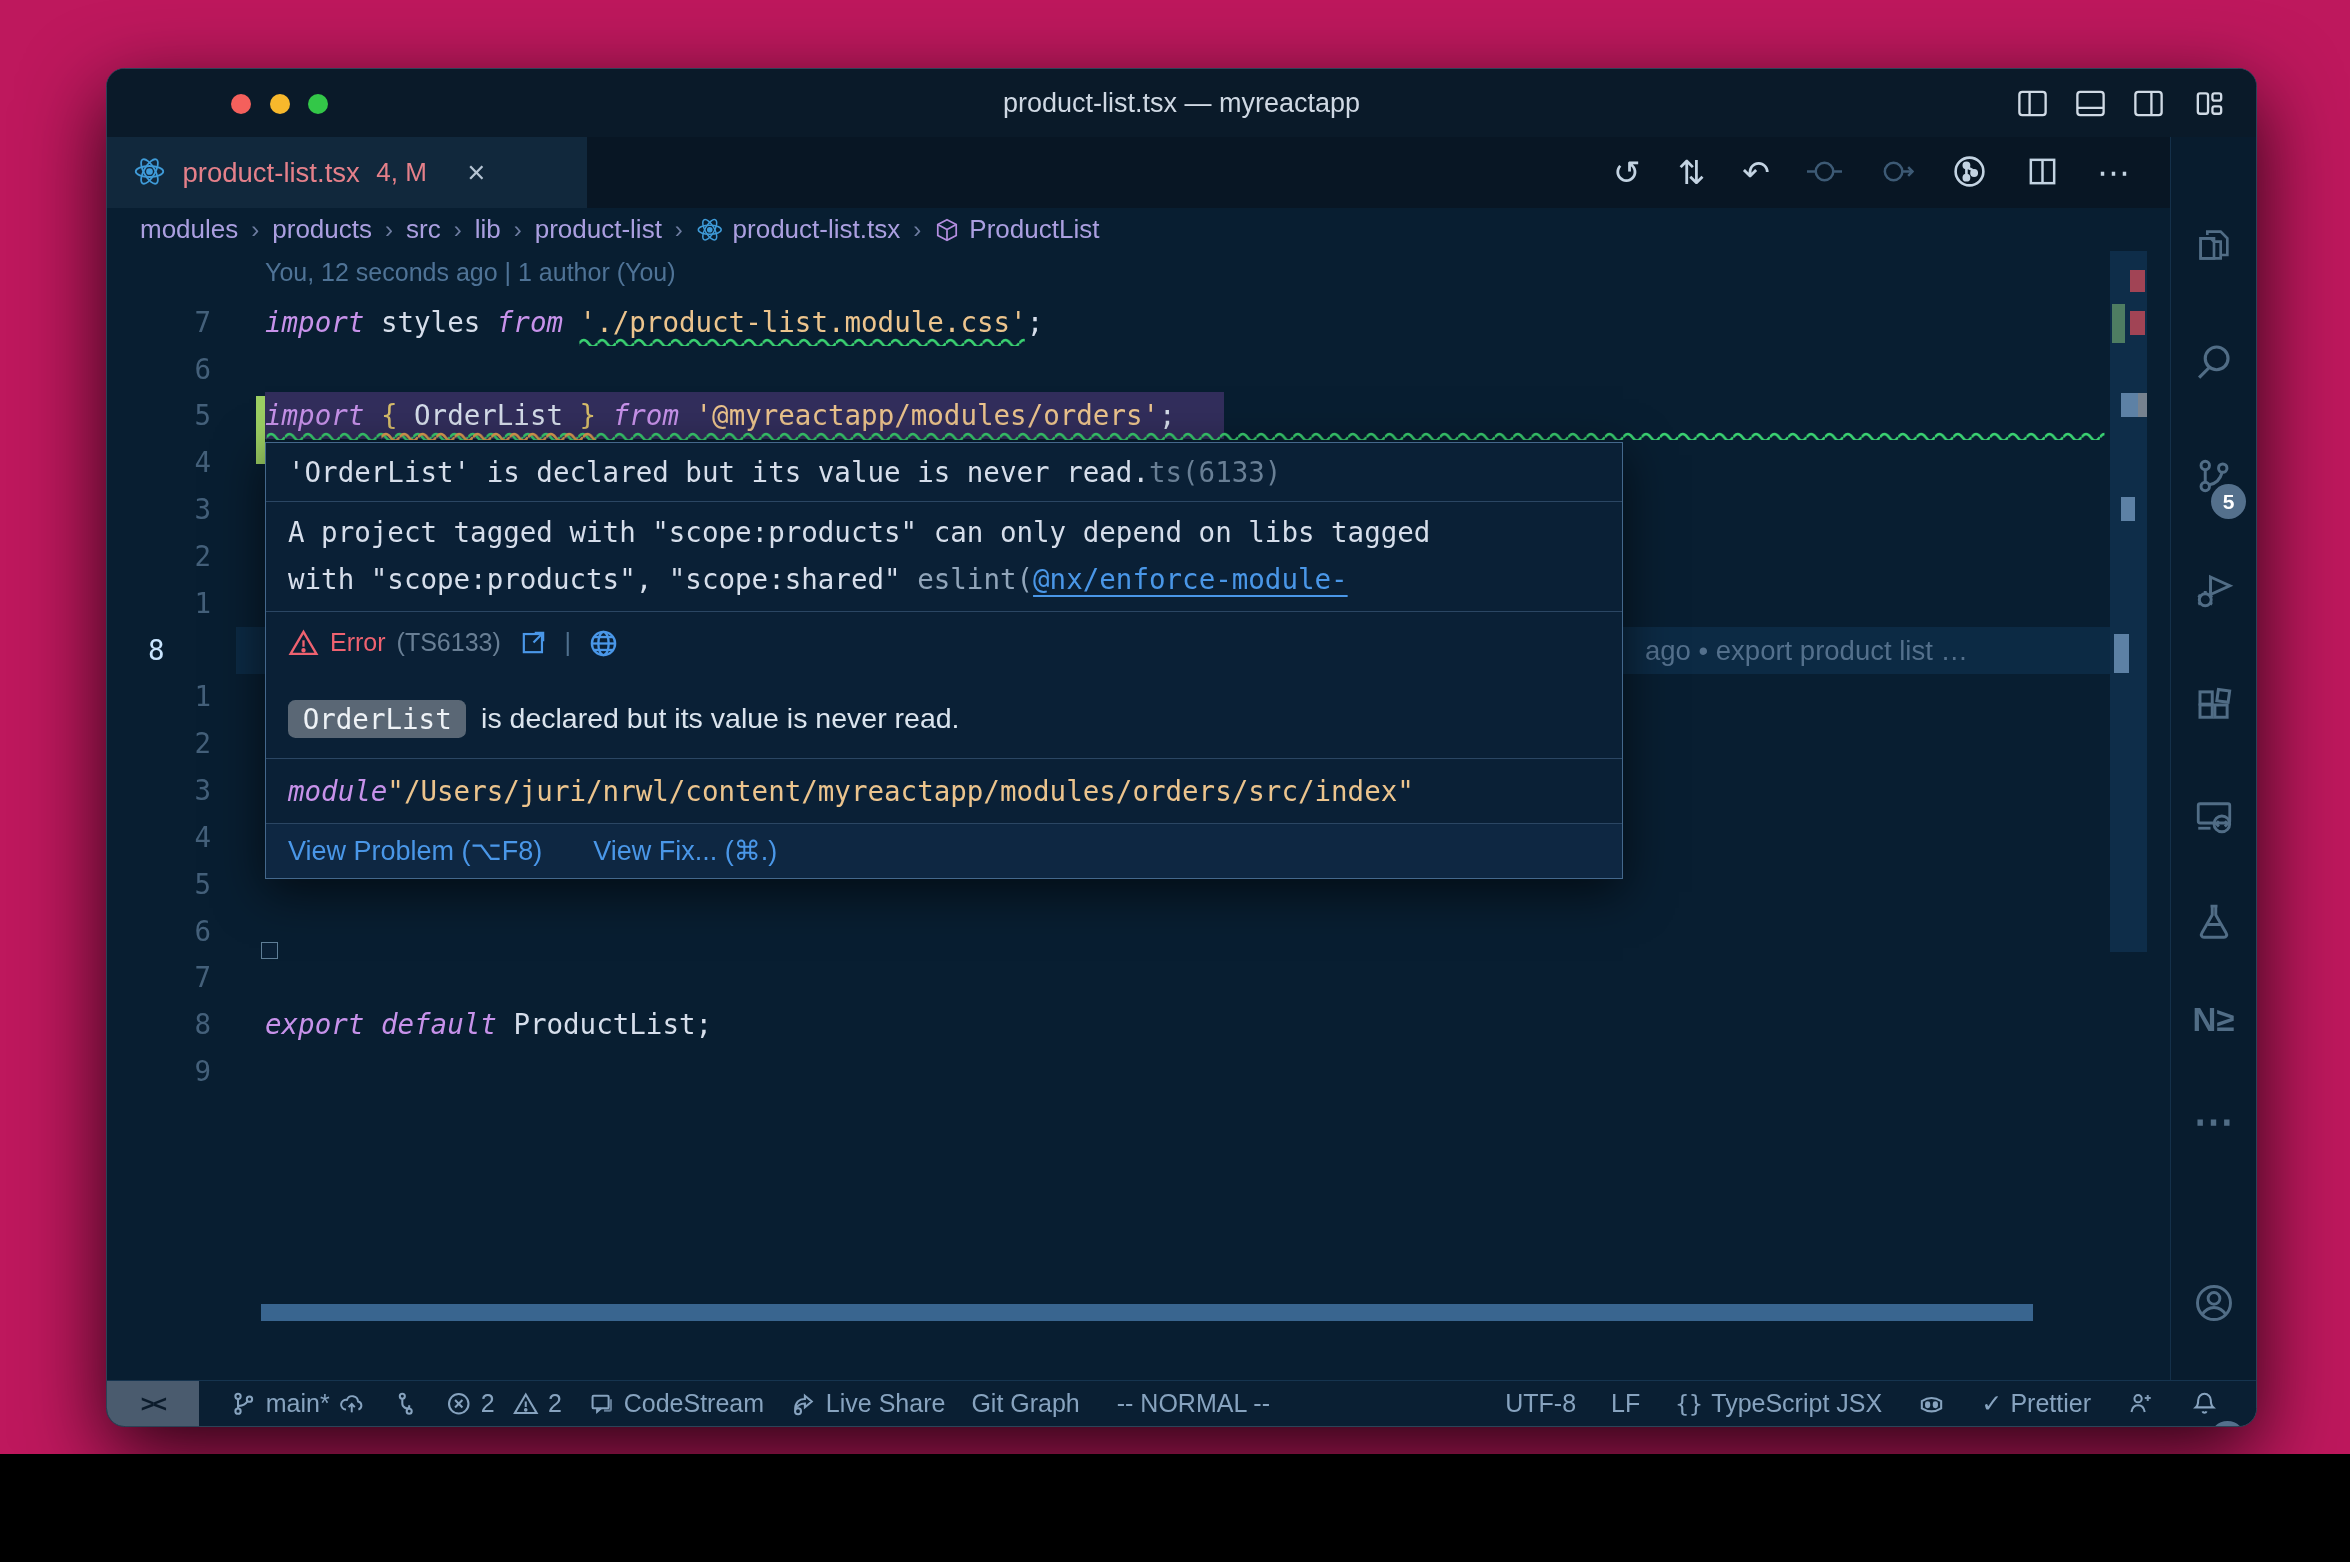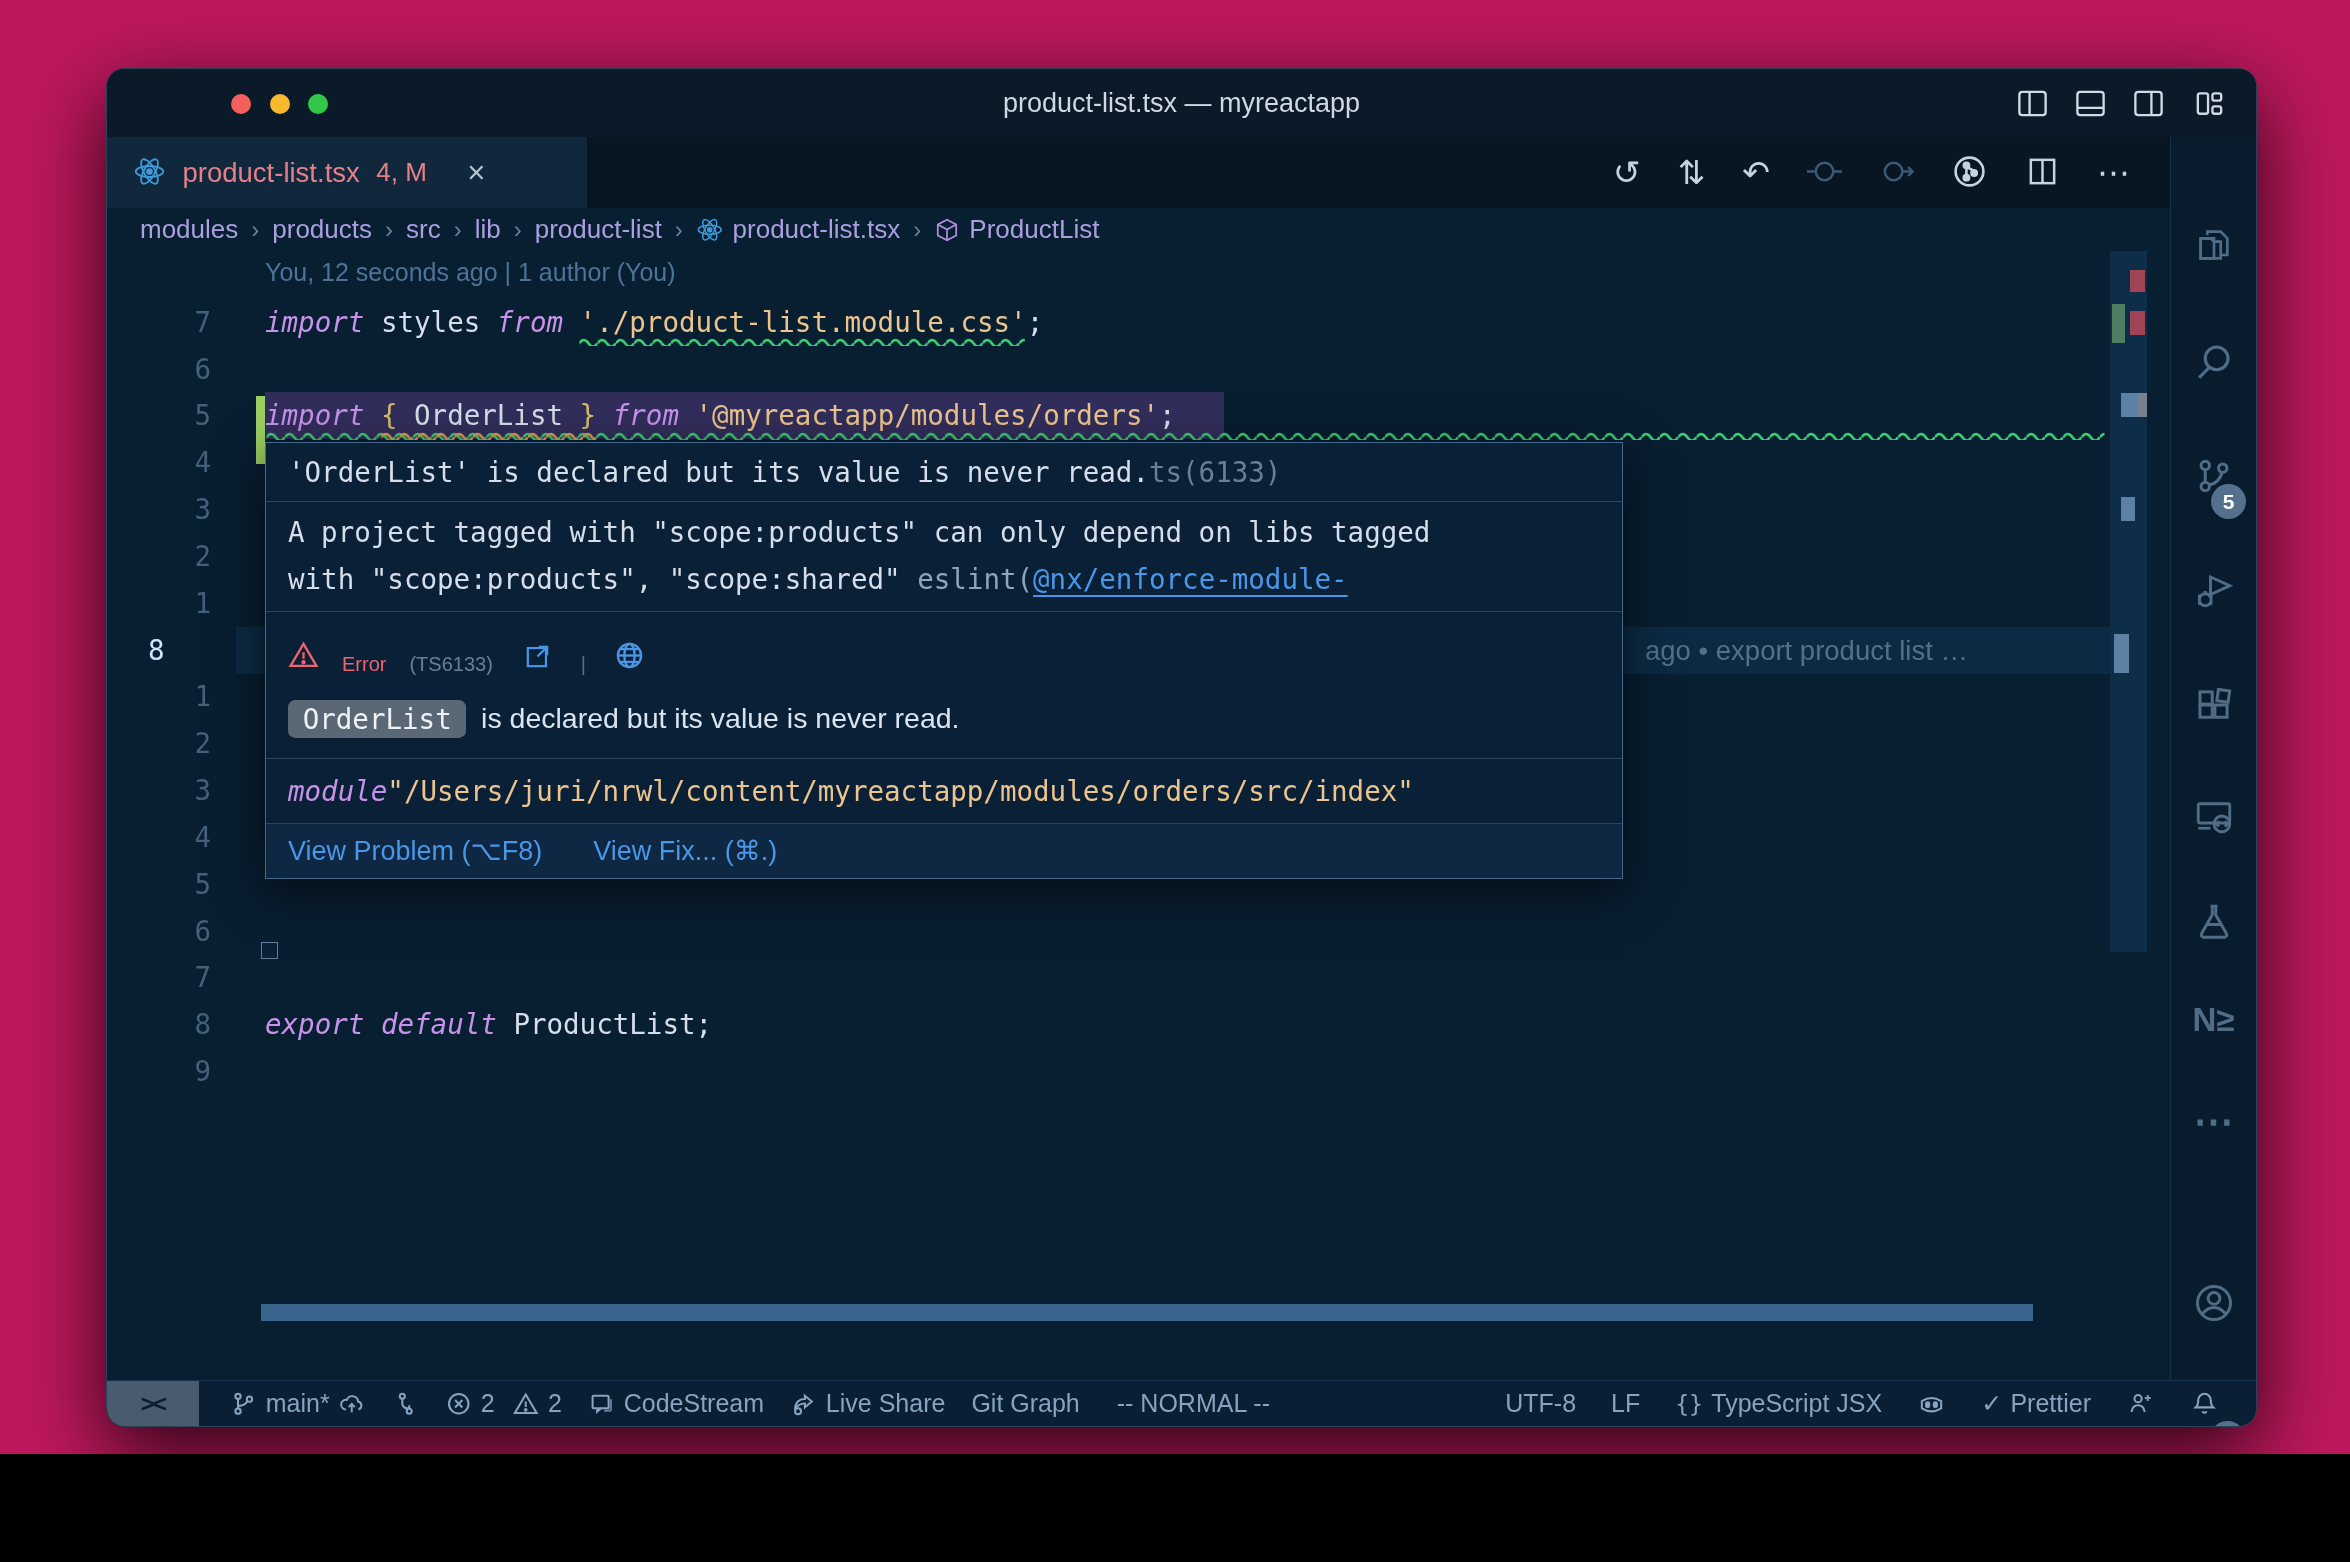--- a/index.html
+++ b/index.html
@@ -83,7 +83,7 @@
   .peslint{padding-top:7.3px;padding-bottom:7.3px;}
   .pline{font-size:27.5px;line-height:47px;white-space:pre;}
   .pstatus{padding-top:16.5px;padding-bottom:20px;}
-  .prow{display:flex;align-items:flex-end;gap:23px;font-size:20px;height:48px;}
+  .prow{display:flex;align-items:flex-start;gap:11px;font-size:25px;height:48px;}
   .perr{color:var(--error);}
   .pcode{color:var(--dimfg);}
   .psep{color:#50708e;margin:0 5.5px;}

